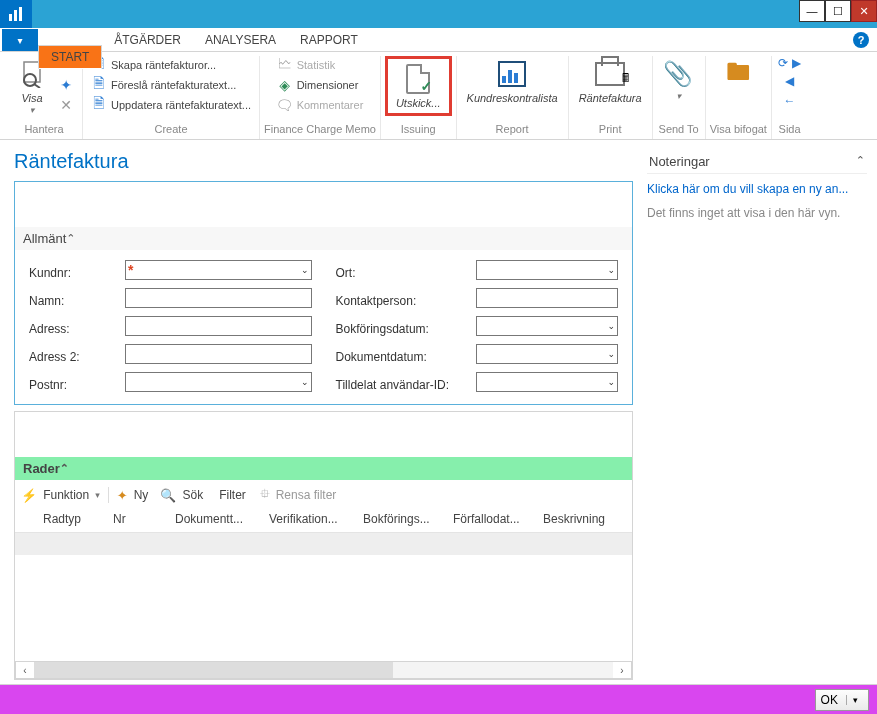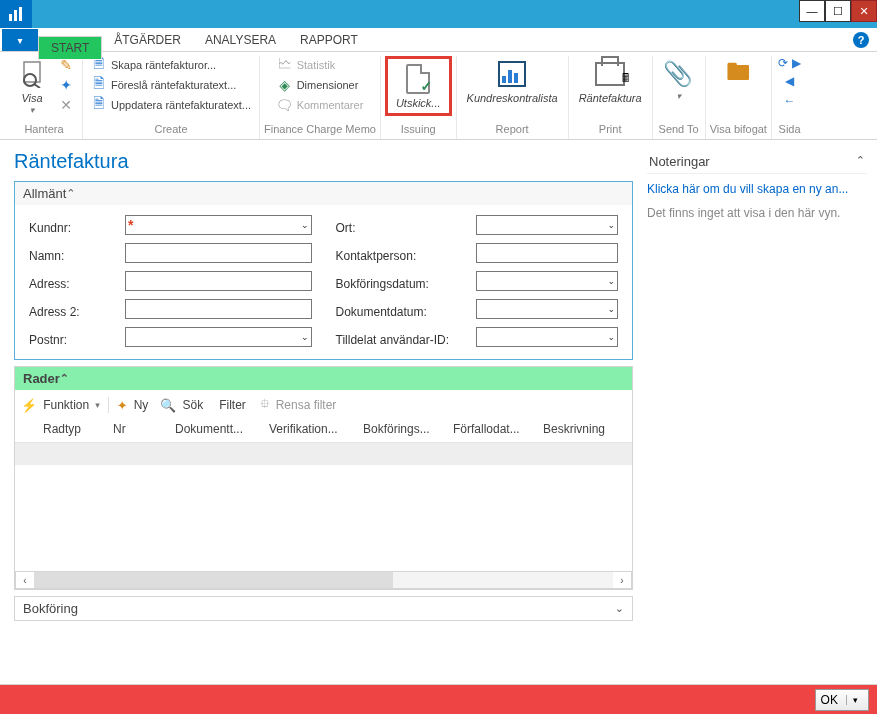--- a/index.html
+++ b/index.html
@@ -17,7 +17,7 @@
 .ribbon-tabs { height: 24px; background: #fff; display: flex; align-items: flex-end; border-bottom: 1px solid #d4d4d4; position: relative; }
 .file-tab { width: 36px; height: 22px; background: #0072c6; color: #fff; display: flex; align-items: center; justify-content: center; font-size: 10px; margin-left: 2px; }
 .ribbon-tab { padding: 4px 12px; font-size: 12px; color: #444; cursor: pointer; }
-.ribbon-tab.active { border: 1px solid #d4d4d4; border-bottom: 1px solid #fff; background: #22c55e; position: relative; top: 9px; }
+.ribbon-tab.active { border: 1px solid #d4d4d4; border-bottom: 1px solid #fff; background: #f97316; position: relative; top: 18px; }
 .help-icon { position: absolute; right: 8px; top: 4px; width: 16px; height: 16px; border-radius: 50%; background: #0072c6; color: #fff; display: flex; align-items: center; justify-content: center; font-size: 11px; font-weight: bold; }
 
 

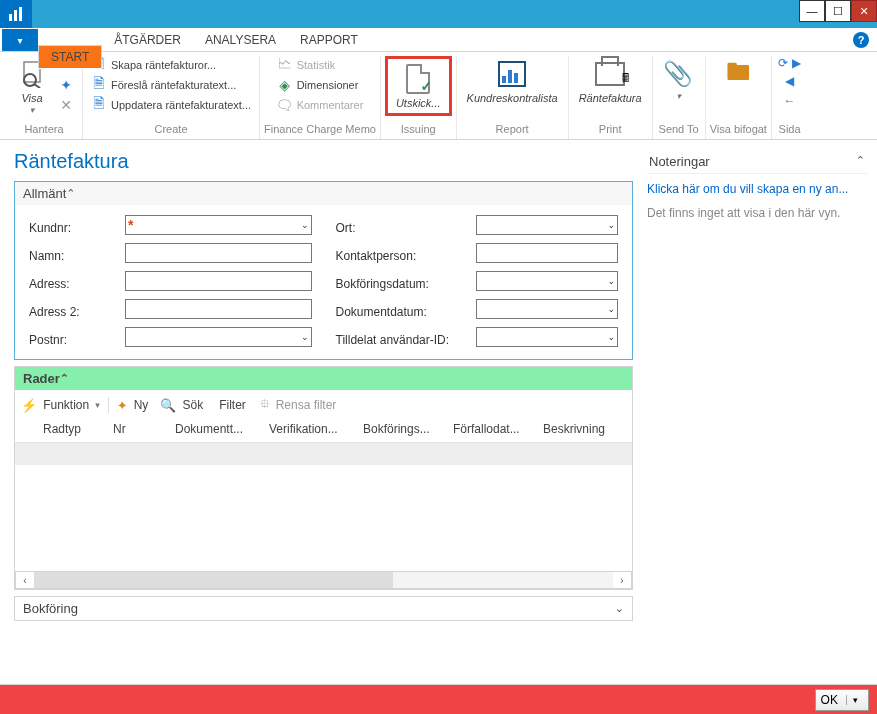--- a/index.html
+++ b/index.html
@@ -50,7 +50,7 @@
 
 .card { border: 1px solid #5ab0db; margin-bottom: 6px; }
 .card.gray { border: 1px solid #d4d4d4; }
-.card-header { background: #f7f7f7; padding: 4px 8px; font-size: 13px; color: #444; display: flex; align-items: center; }
+.card-header { background: #f7f7f7; padding: 4px 8px; font-size: 13px; color: #444; display: flex; align-items: center; margin-top: 45px; }
 .card.gray .card-header { background: #86efac; font-weight: bold; }
 .card-body { padding: 10px 14px 12px 14px; }
 .chev { font-size: 11px; color: #555; }

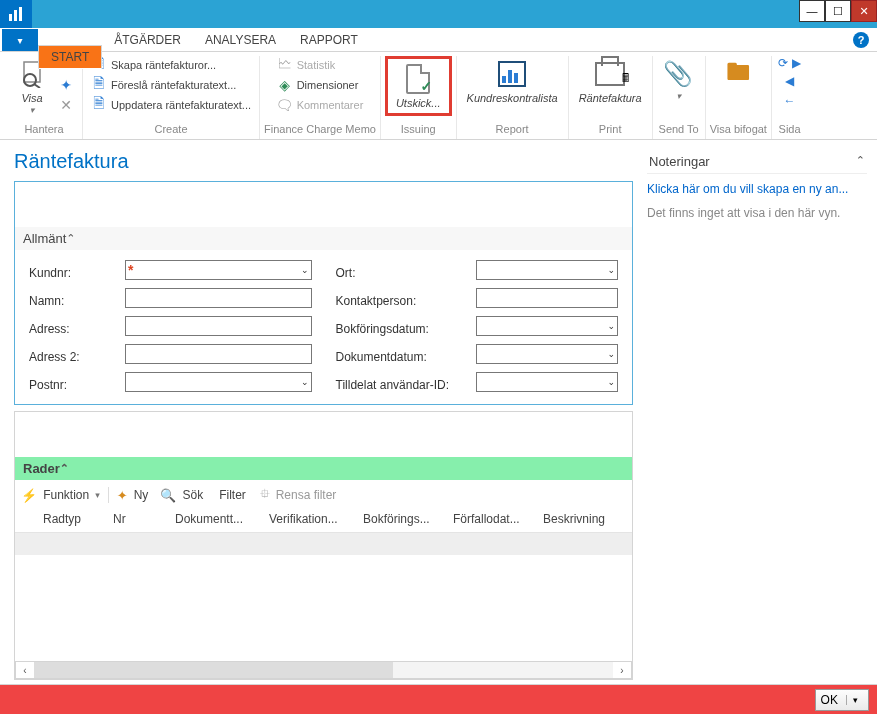--- a/index.html
+++ b/index.html
@@ -91,7 +91,7 @@
 .side-text { color: #888; font-size: 12px; }
 
 
-.footer { position: absolute; bottom: 0; left: 0; right: 0; height: 30px; border-top: 1px solid #d4d4d4; display: flex; align-items: center; justify-content: flex-end; padding: 0 8px; background:#ef4444; }
+.footer { position: absolute; bottom: 0; left: 0; right: 0; height: 30px; border-top: 1px solid #d4d4d4; display: flex; align-items: center; justify-content: flex-end; padding: 0 8px; background:#d946ef; }
 .btn-ok { height: 22px; min-width: 54px; border: 1px solid #999; background: linear-gradient(#fdfdfd,#eaeaea); font-size: 12px; display:flex; align-items:center; justify-content:center; }
 .btn-ok .dd-split { border-left:1px solid #aaa; padding: 0 6px; margin-left:8px; font-size:9px; }
 

